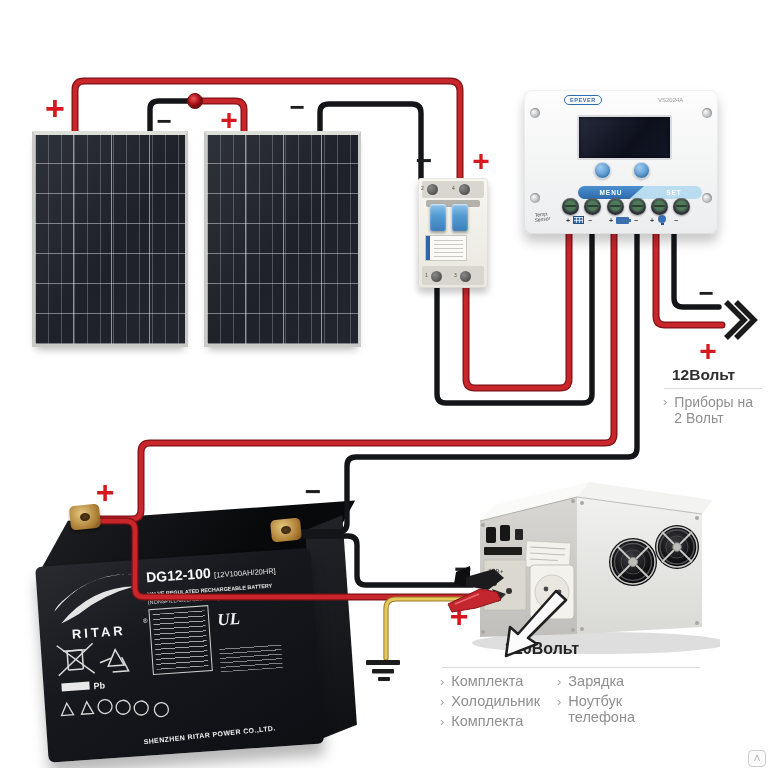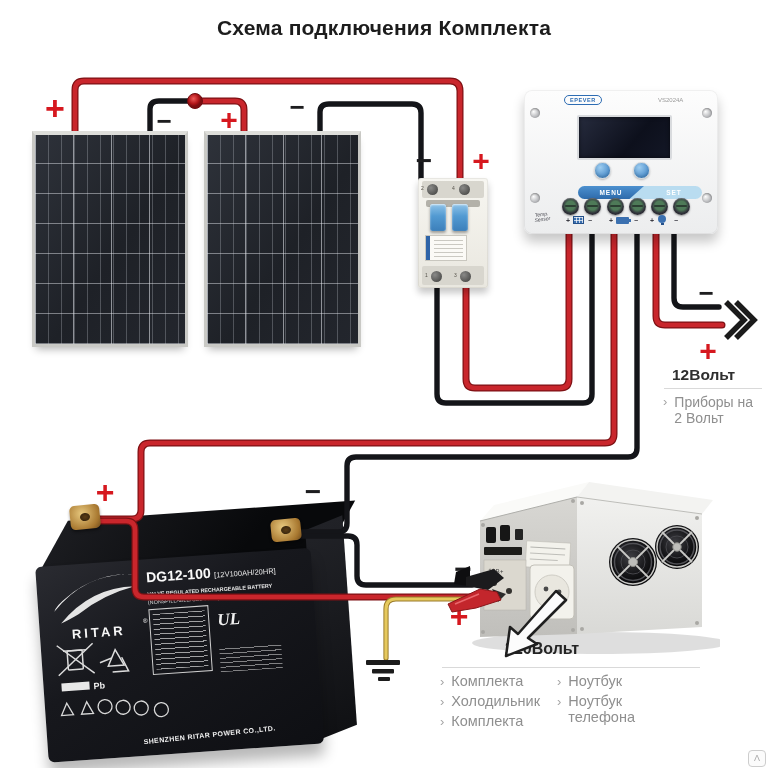--- a/index.html
+++ b/index.html
@@ -138,7 +138,6 @@
 
 <div id="canvas">
 
-  <div class="title">Схема подключения Комплекта</div>
 
   <div class="solar-panel" style="left:32px;top:131px;width:156px;height:216px;"></div>
   <div class="solar-panel" style="left:204px;top:131px;width:157px;height:216px;"></div>

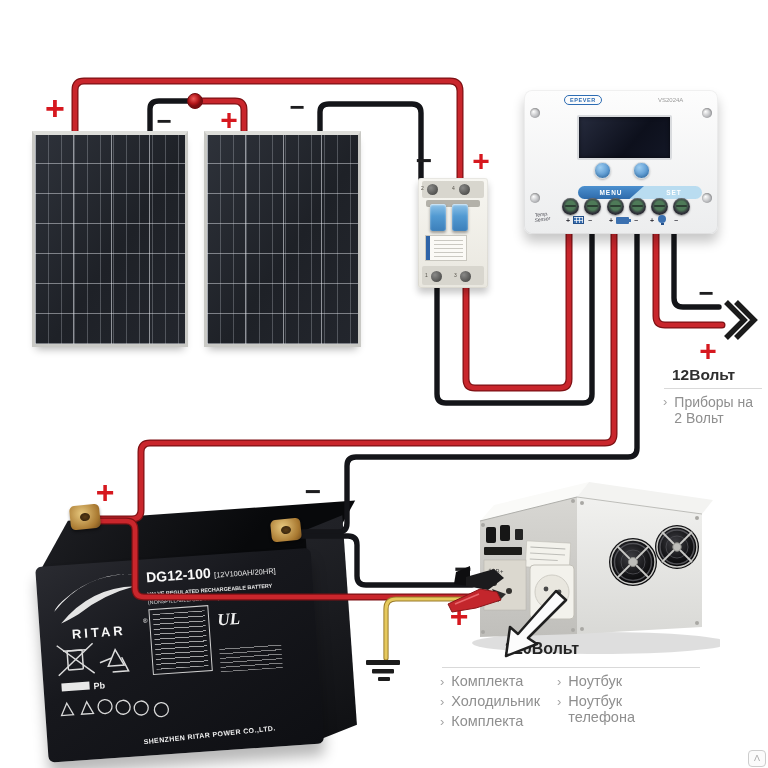--- a/index.html
+++ b/index.html
@@ -418,7 +418,7 @@
       <div class="col col2">
         <div class="row">
             <span class="blt">›</span>
-            <span>Ноутбук</span>
+            <span>Зарядка</span>
           </div>
         <div class="row wrap">
             <span class="blt">›</span>

